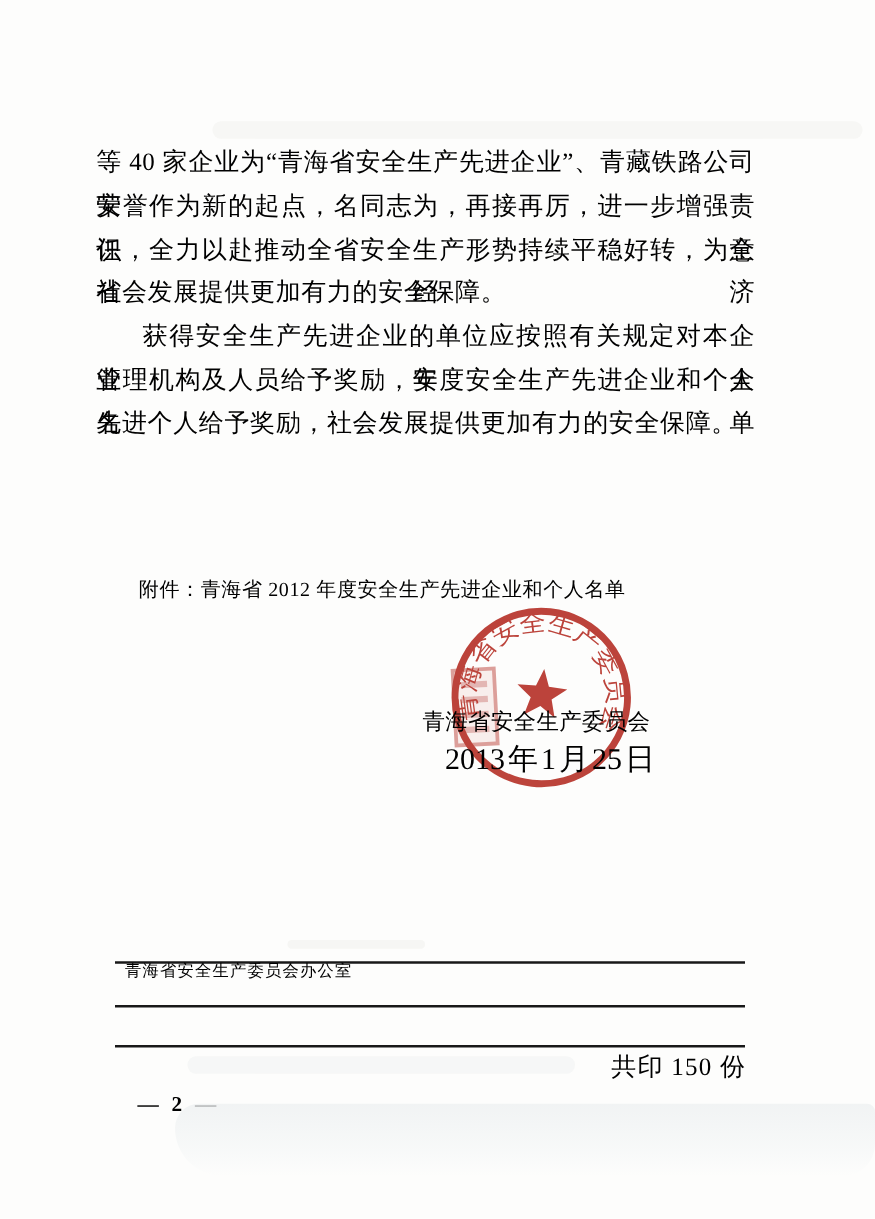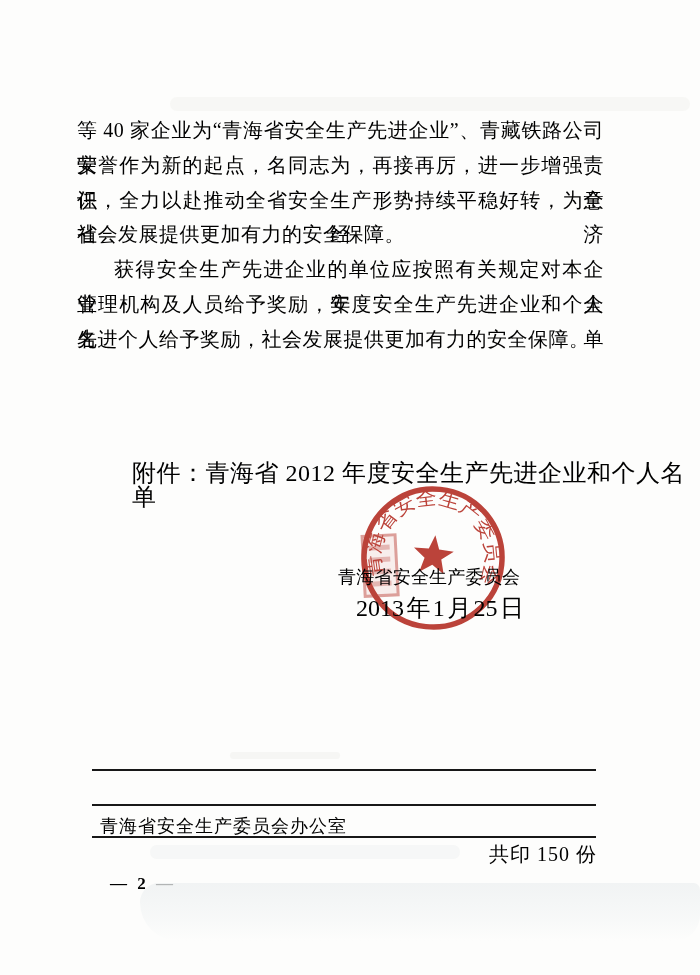--- a/index.html
+++ b/index.html
@@ -21,7 +21,7 @@
   .bline.ind { text-indent:37px; }
 
   .attachment {
-    position:absolute; left:132px; top:461px; font-size:24px;
+    position:absolute; left:111px; top:461px; font-size:16px;
     line-height:24px; letter-spacing:0.5px;
   }
 

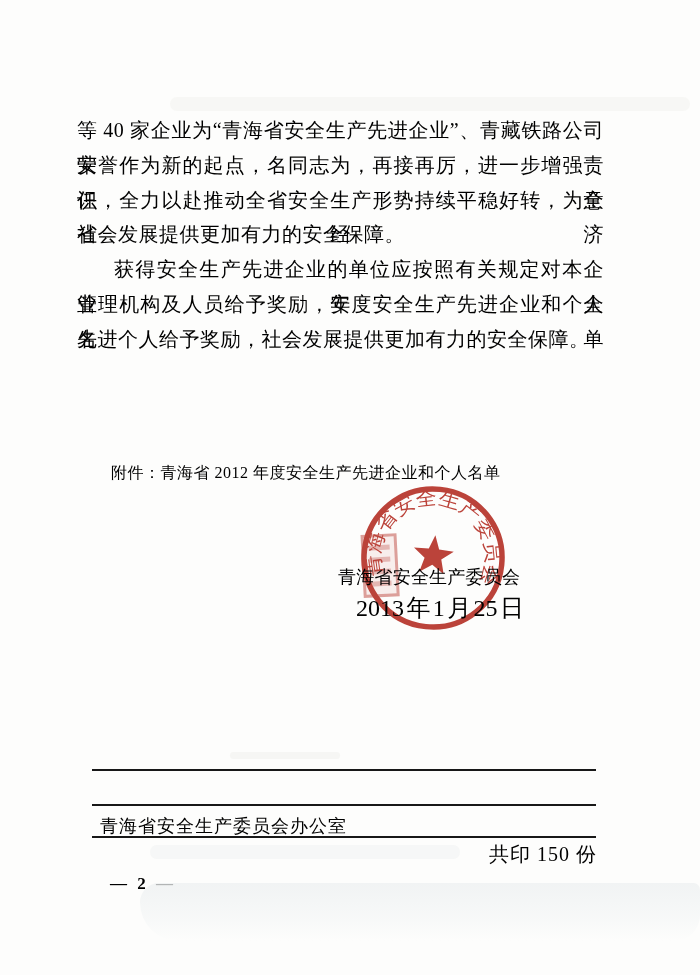--- a/index.html
+++ b/index.html
@@ -47,9 +47,9 @@
     font-size:17px; line-height:30px; letter-spacing:1px;
   }
   .issuer-row {
-    position:absolute; left:100px; top:812px; width:497px;
+    position:absolute; left:100px; top:762px; width:497px;
     display:flex; justify-content:space-between;
-    font-size:18px; line-height:29px;text-align:center;
+    font-size:13px; line-height:29px;text-align:center;
   }
   .issuer-row .issuer { letter-spacing:1px; }
   .copies {

